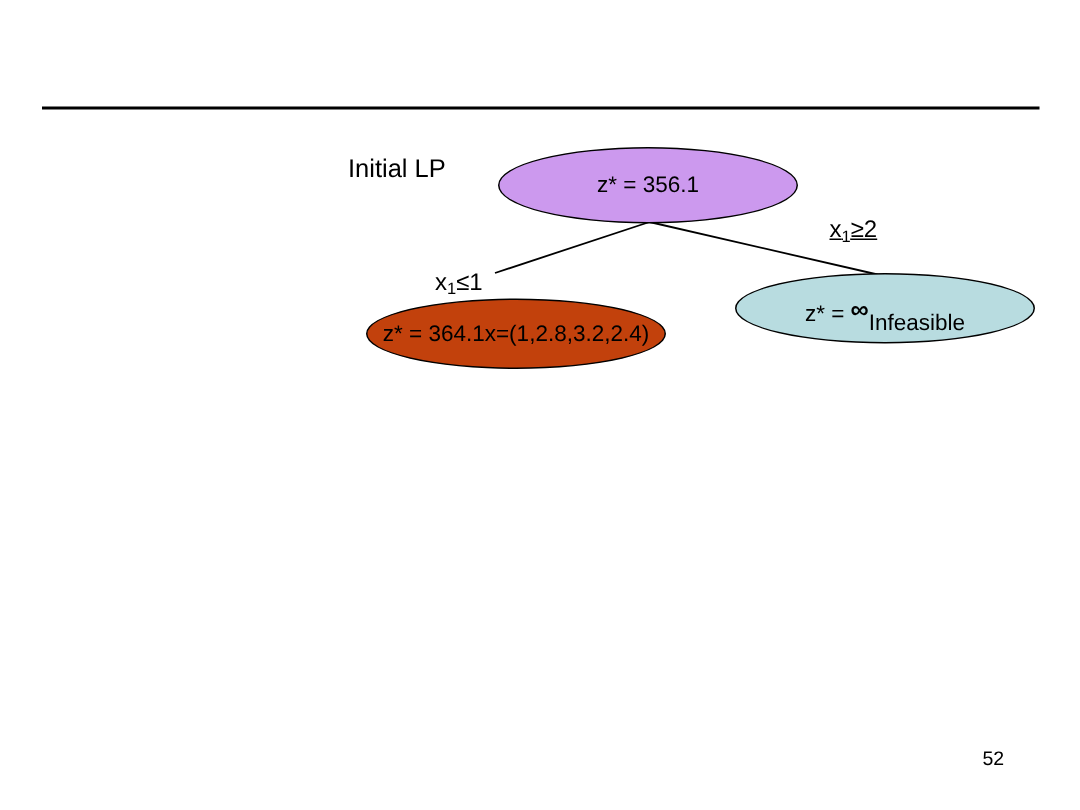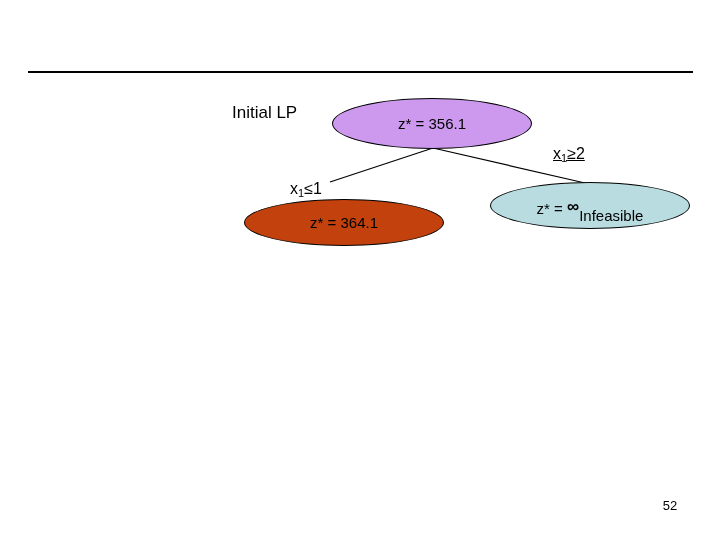--- a/index.html
+++ b/index.html
@@ -166,6 +166,7 @@
 
   <div class="node" id="node-left">
     <span class="line1">z* = 364.1</span>
+    <span class="line2">x=(1,2.8,3.2,2.4)</span>
   </div>
 
   <div class="node" id="node-right">

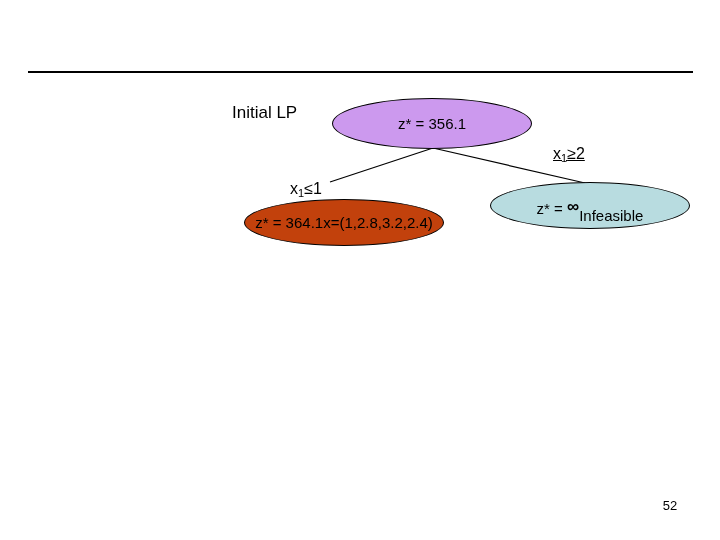--- a/index.html
+++ b/index.html
@@ -142,7 +142,6 @@
     left: 655px;
     top: 498px;
     width: 30px;
-    text-align: center;
     font-size: 13px;
     line-height: 16px;
     color: #000000;

